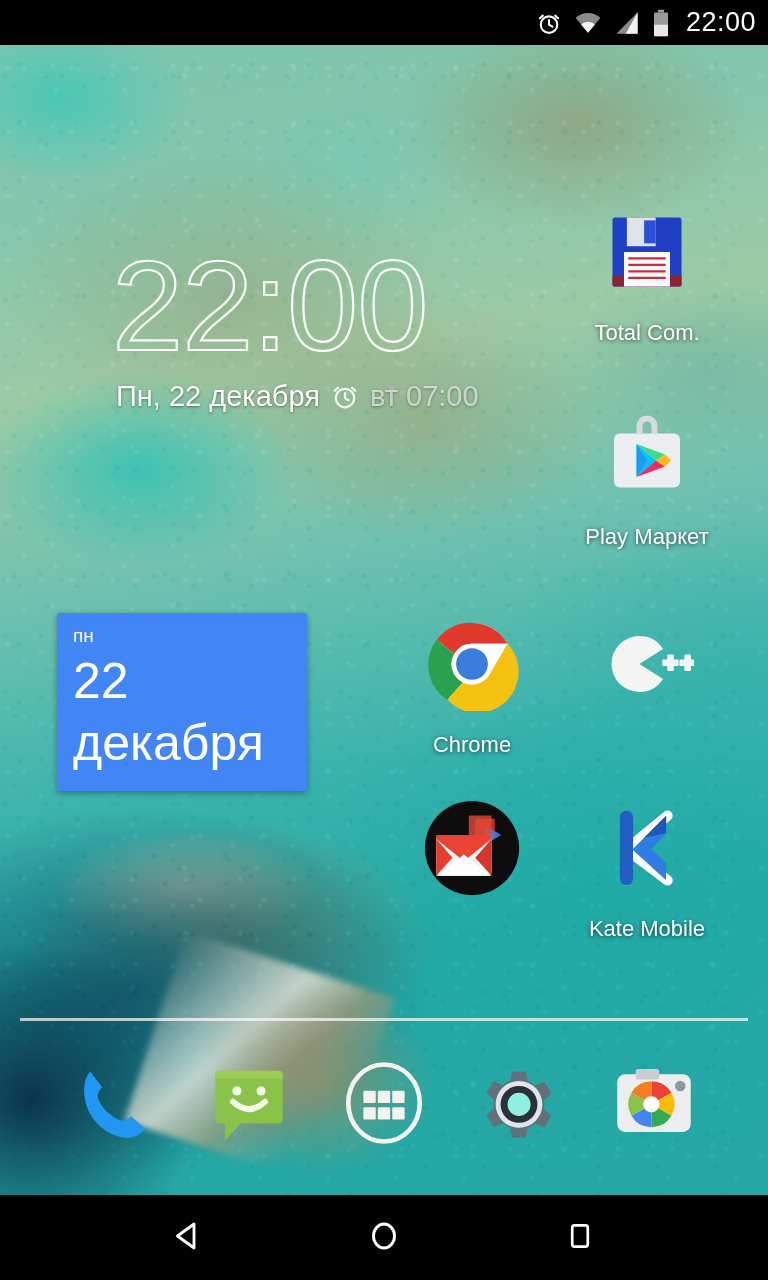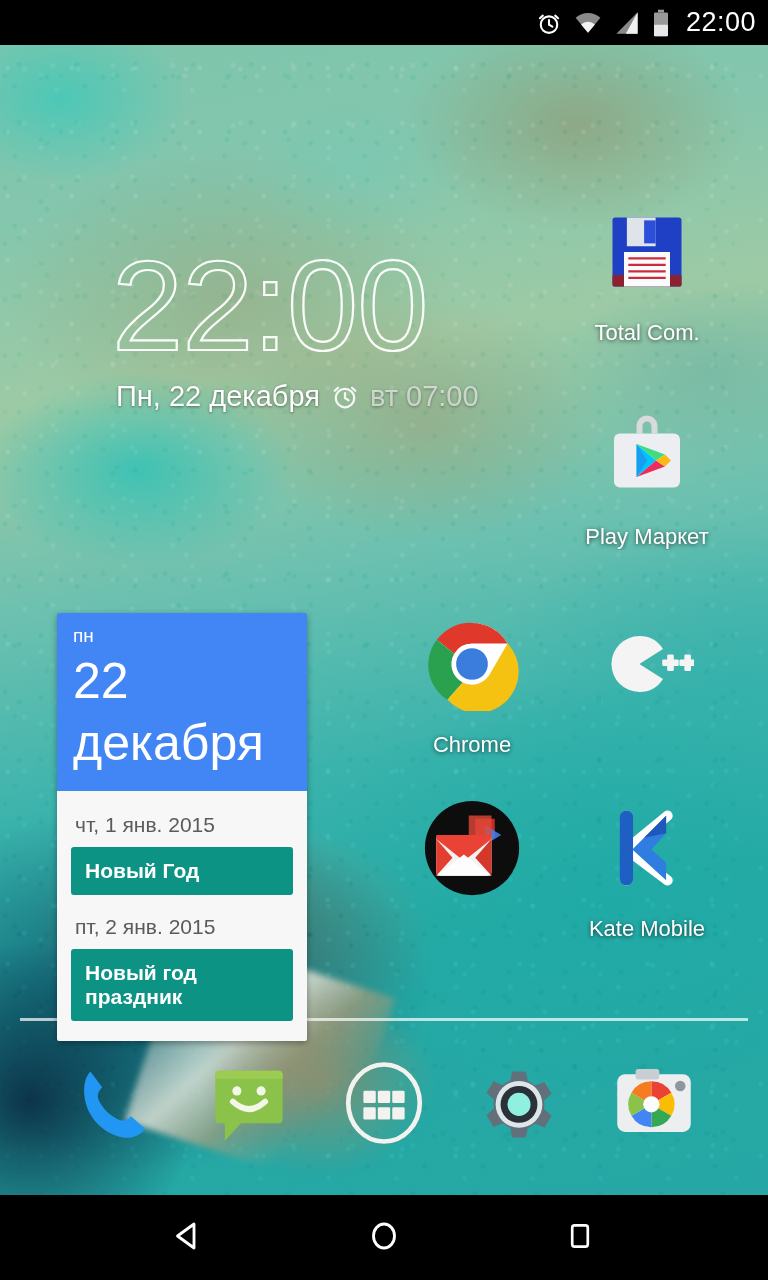--- a/index.html
+++ b/index.html
@@ -201,12 +201,6 @@
       <div class="cal-dow">пн</div>
       <div class="cal-date">22 декабря</div>
     </div>
-    <div class="cal-body">
-      <div class="cal-daylabel">чт, 1 янв. 2015</div>
-      <div class="cal-event">Новый Год</div>
-      <div class="cal-daylabel">пт, 2 янв. 2015</div>
-      <div class="cal-event">Новый год праздник</div>
-    </div>
   </div>
 
   <div class="app" style="left:562px; top:196px;">

